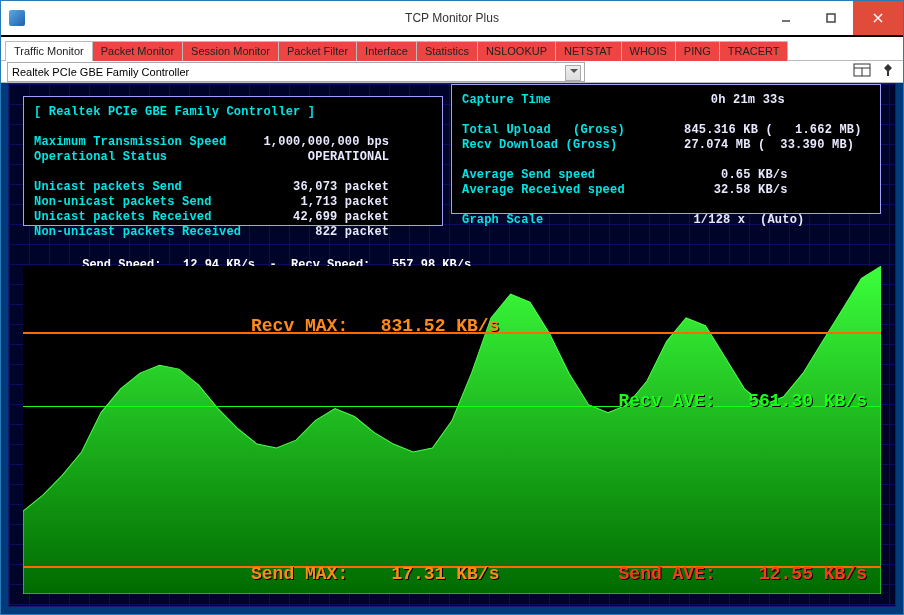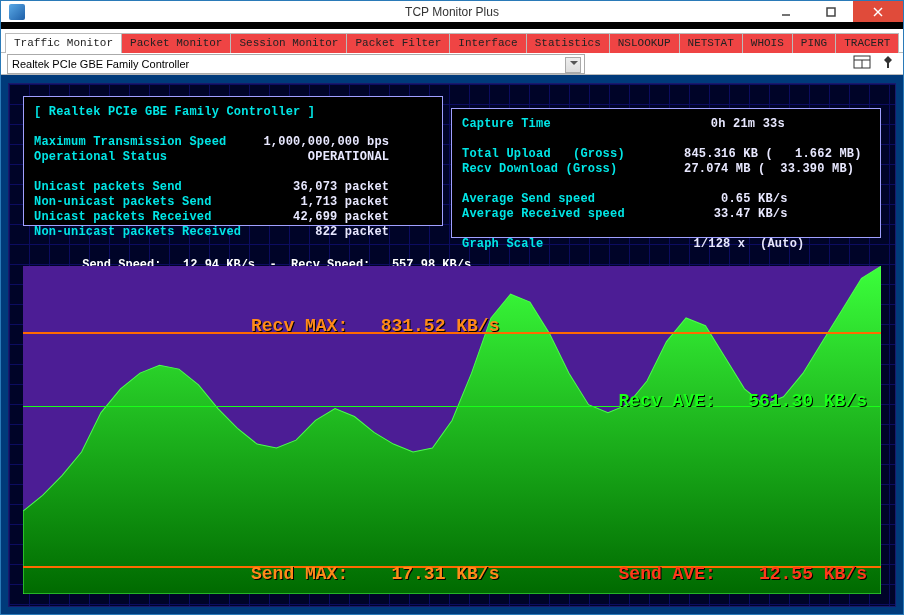--- a/index.html
+++ b/index.html
@@ -13,9 +13,9 @@
   border: 1px solid #2a7ab8;
 }
 .titlebar {
-  height: 28px;
+  height: 36px;
   background: #ffffff;
-  border-bottom: 7px solid #000000;
+  border-bottom: 2px solid #000000;
   display: flex;
   align-items: center;
   position: relative;

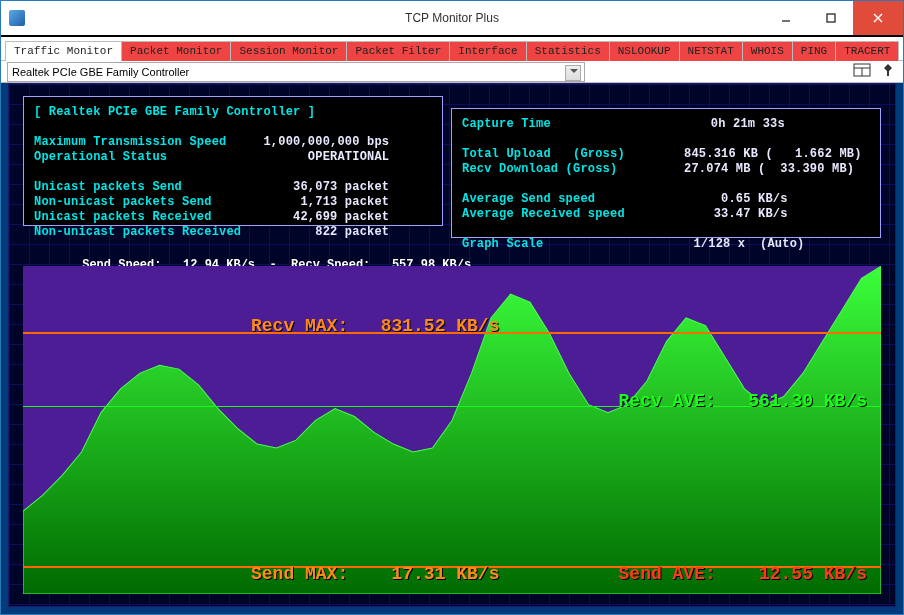--- a/index.html
+++ b/index.html
@@ -40,7 +40,7 @@
 .tabbar {
   height: 24px; background: #fff;
   display: flex; align-items: flex-end;
-  padding: 0 4px; border-bottom: 1px solid #bbb; font-family: Liberation Mono, monospace;
+  padding: 0 4px; border-bottom: 1px solid #bbb;
 }
 .tab {
   padding: 3px 8px 4px 8px;

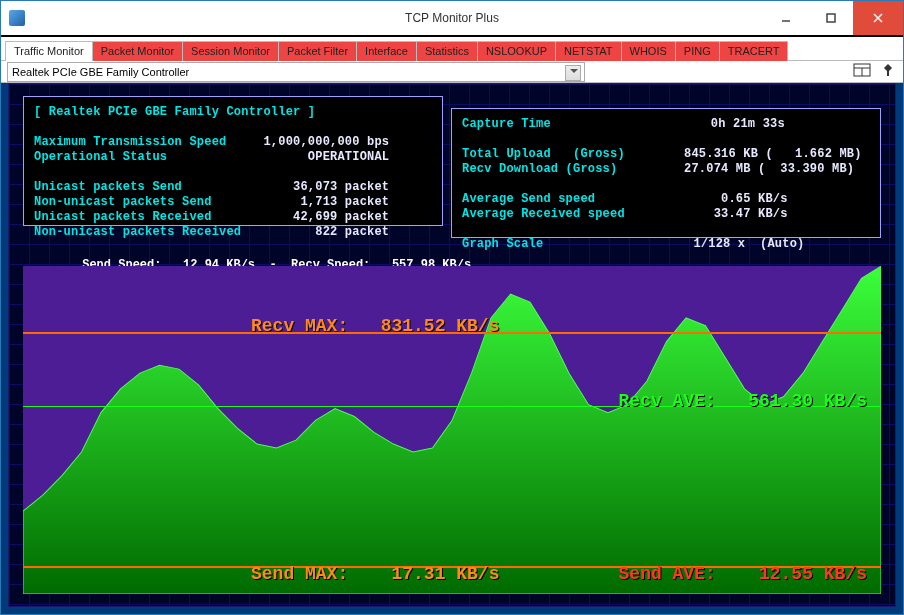--- a/index.html
+++ b/index.html
@@ -110,7 +110,7 @@
   color: #cfcfff;
 }
 .panel-left { left: 14px; top: 12px; width: 420px; height: 130px; }
-.panel-right { left: 442px; top: 24px; width: 430px; height: 130px; }
+.panel-right { left: 442px; top: 0; width: 430px; height: 130px; }
 .panel .row { white-space: pre; line-height: 15px; letter-spacing: 0.2px; }
 .cyan { color: #00e6e6; }
 .white { color: #e8e8ff; }

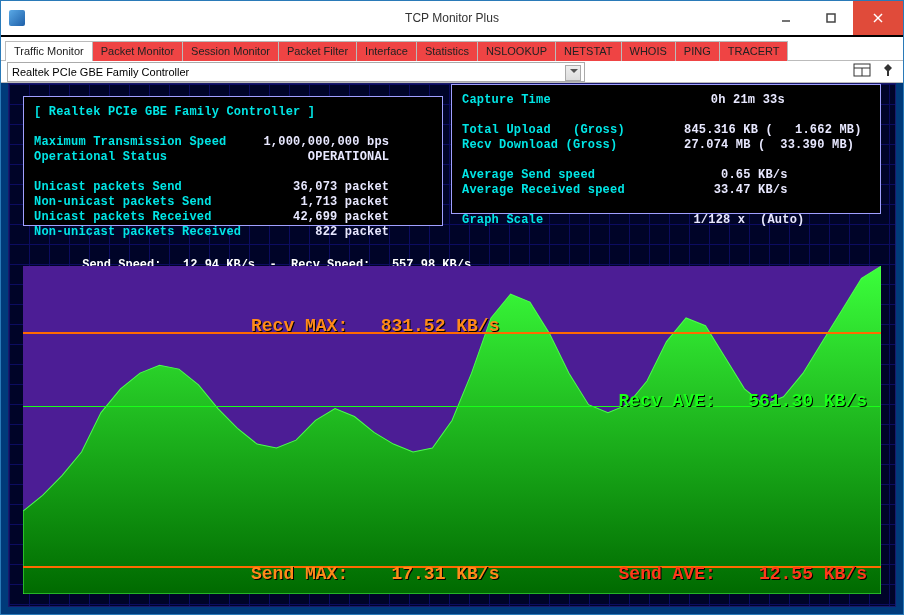--- a/index.html
+++ b/index.html
@@ -232,7 +232,7 @@
     <div class="row">&nbsp;</div>
     <div id="pr-aves">
         <div class="row"><span class="cyan">Average Send speed            </span><span class="white">     0.65 KB/s</span></div>
-        <div class="row"><span class="cyan">Average Received speed        </span><span class="white">    33.47 KB/s</span></div>
+        <div class="row"><span class="cyan">Average Received speed        </span><span class="white">    32.58 KB/s</span></div>
       </div>
     <div class="row">&nbsp;</div>
     <div class="row"><span class="cyan">Graph Scale</span><span style="display:inline-block;width:150px"></span><span class="white">1/128 x  (Auto)</span></div>

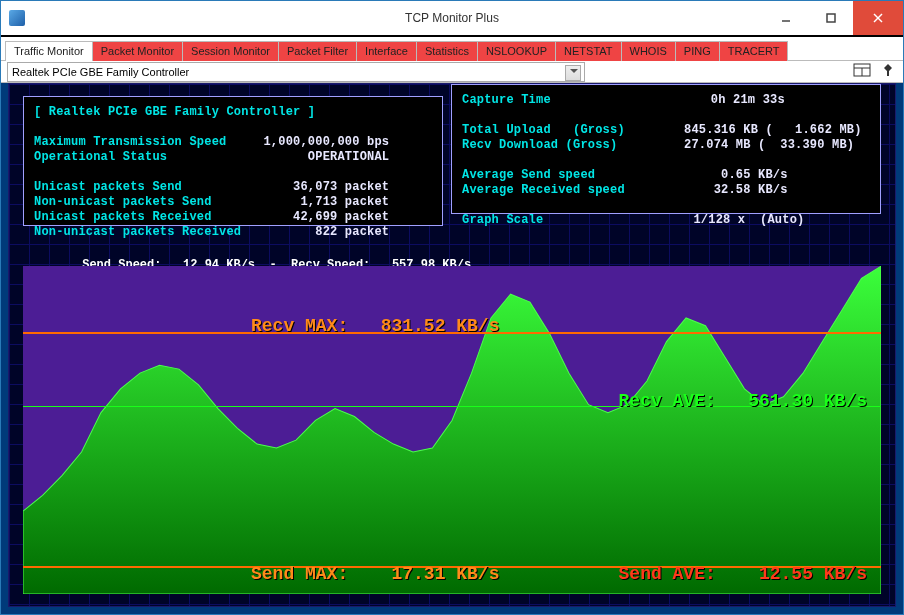--- a/index.html
+++ b/index.html
@@ -125,7 +125,7 @@
 }
 .graph-canvas {
   position: absolute; left: 0; right: 0; top: 26px; bottom: 0;
-  background: #4c1d95;
+  background: #000000;
   overflow: hidden;
 }
 .graph-canvas svg { width: 100%; height: 100%; display: block; }

